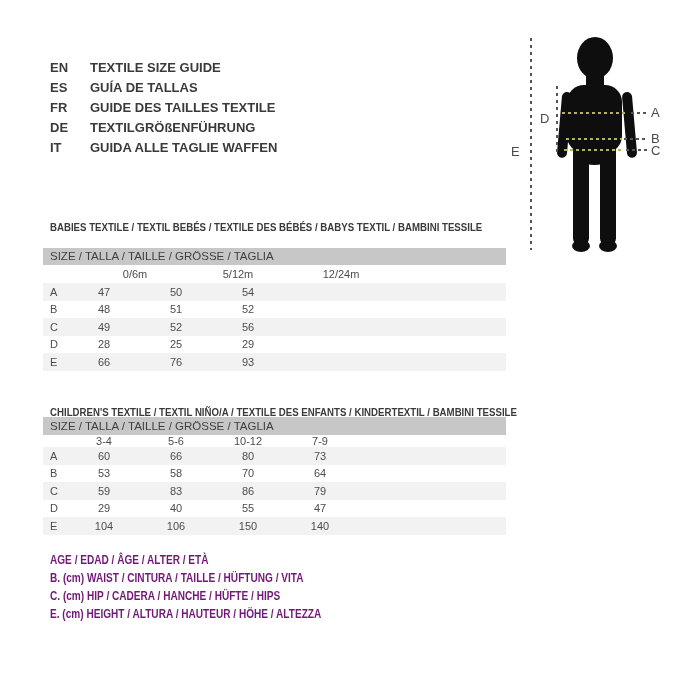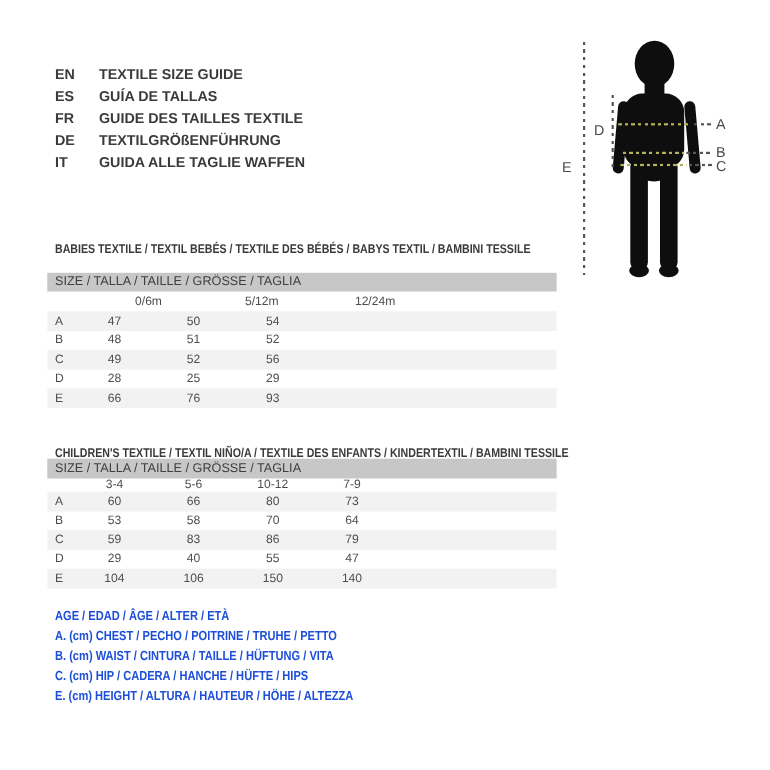--- a/index.html
+++ b/index.html
@@ -26,7 +26,7 @@
   .alt{background:#f2f2f2;}
   
   .legend{position:absolute;left:50px;top:551px;}
-  .legend-line{height:18px;line-height:18px;font-size:12px;font-weight:700;color:#1d4ed8;}
+  .legend-line{height:18px;line-height:18px;font-size:12px;font-weight:700;color:#701a75;}
   
   .fig-svg{position:absolute;left:556px;top:34px;z-index:1;}
   .dash-h{position:absolute;height:2px;z-index:2;}

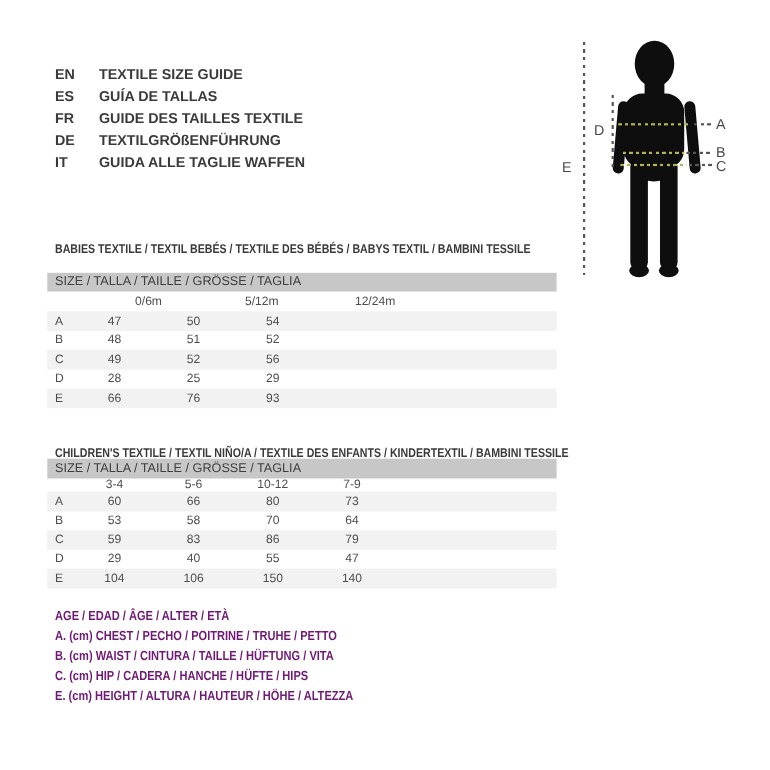--- a/index.html
+++ b/index.html
@@ -189,7 +189,6 @@
 
 <div class="legend">
   <div class="legend-line"><span class="cond" style="display:inline-block;">AGE / EDAD / ÂGE / ALTER / ETÀ</span></div>
-  <div class="legend-line"><span class="cond" style="display:inline-block;">A. (cm) CHEST / PECHO / POITRINE / TRUHE / PETTO</span></div>
   <div class="legend-line"><span class="cond" style="display:inline-block;">B. (cm) WAIST / CINTURA / TAILLE / HÜFTUNG / VITA</span></div>
   <div class="legend-line"><span class="cond" style="display:inline-block;">C. (cm) HIP / CADERA / HANCHE / HÜFTE / HIPS</span></div>
   <div class="legend-line"><span class="cond" style="display:inline-block;">E. (cm) HEIGHT / ALTURA / HAUTEUR / HÖHE / ALTEZZA</span></div>

